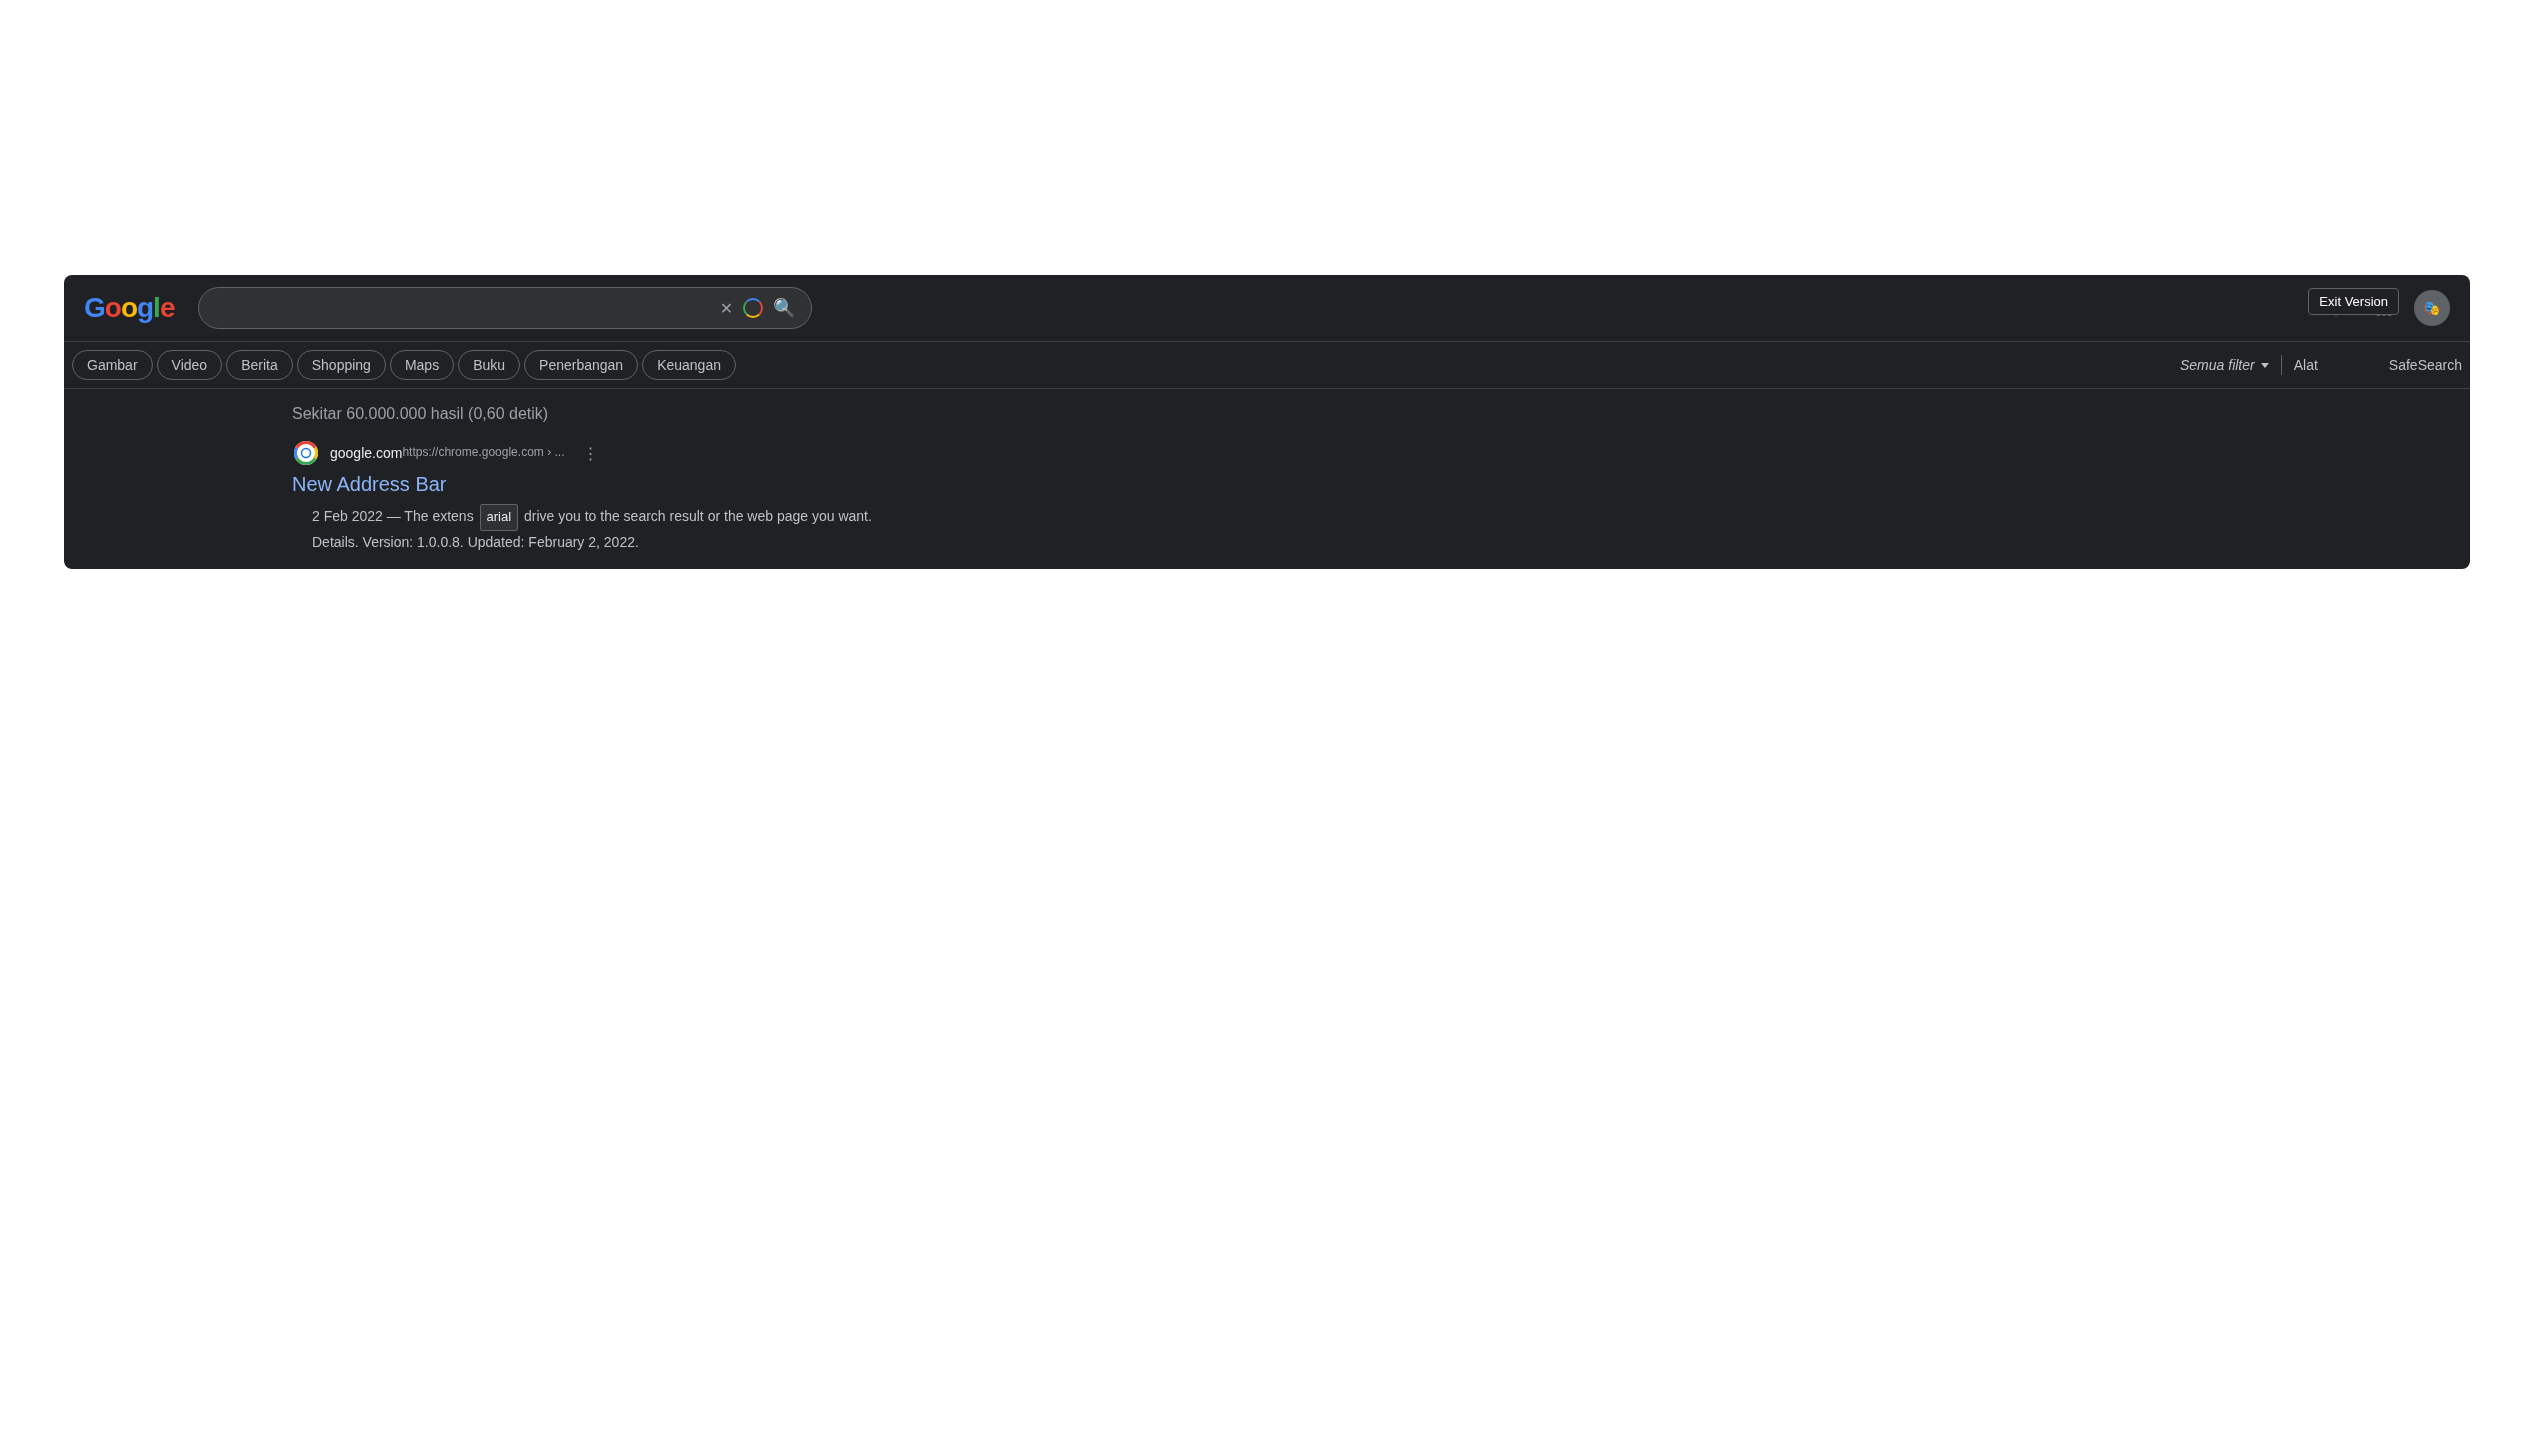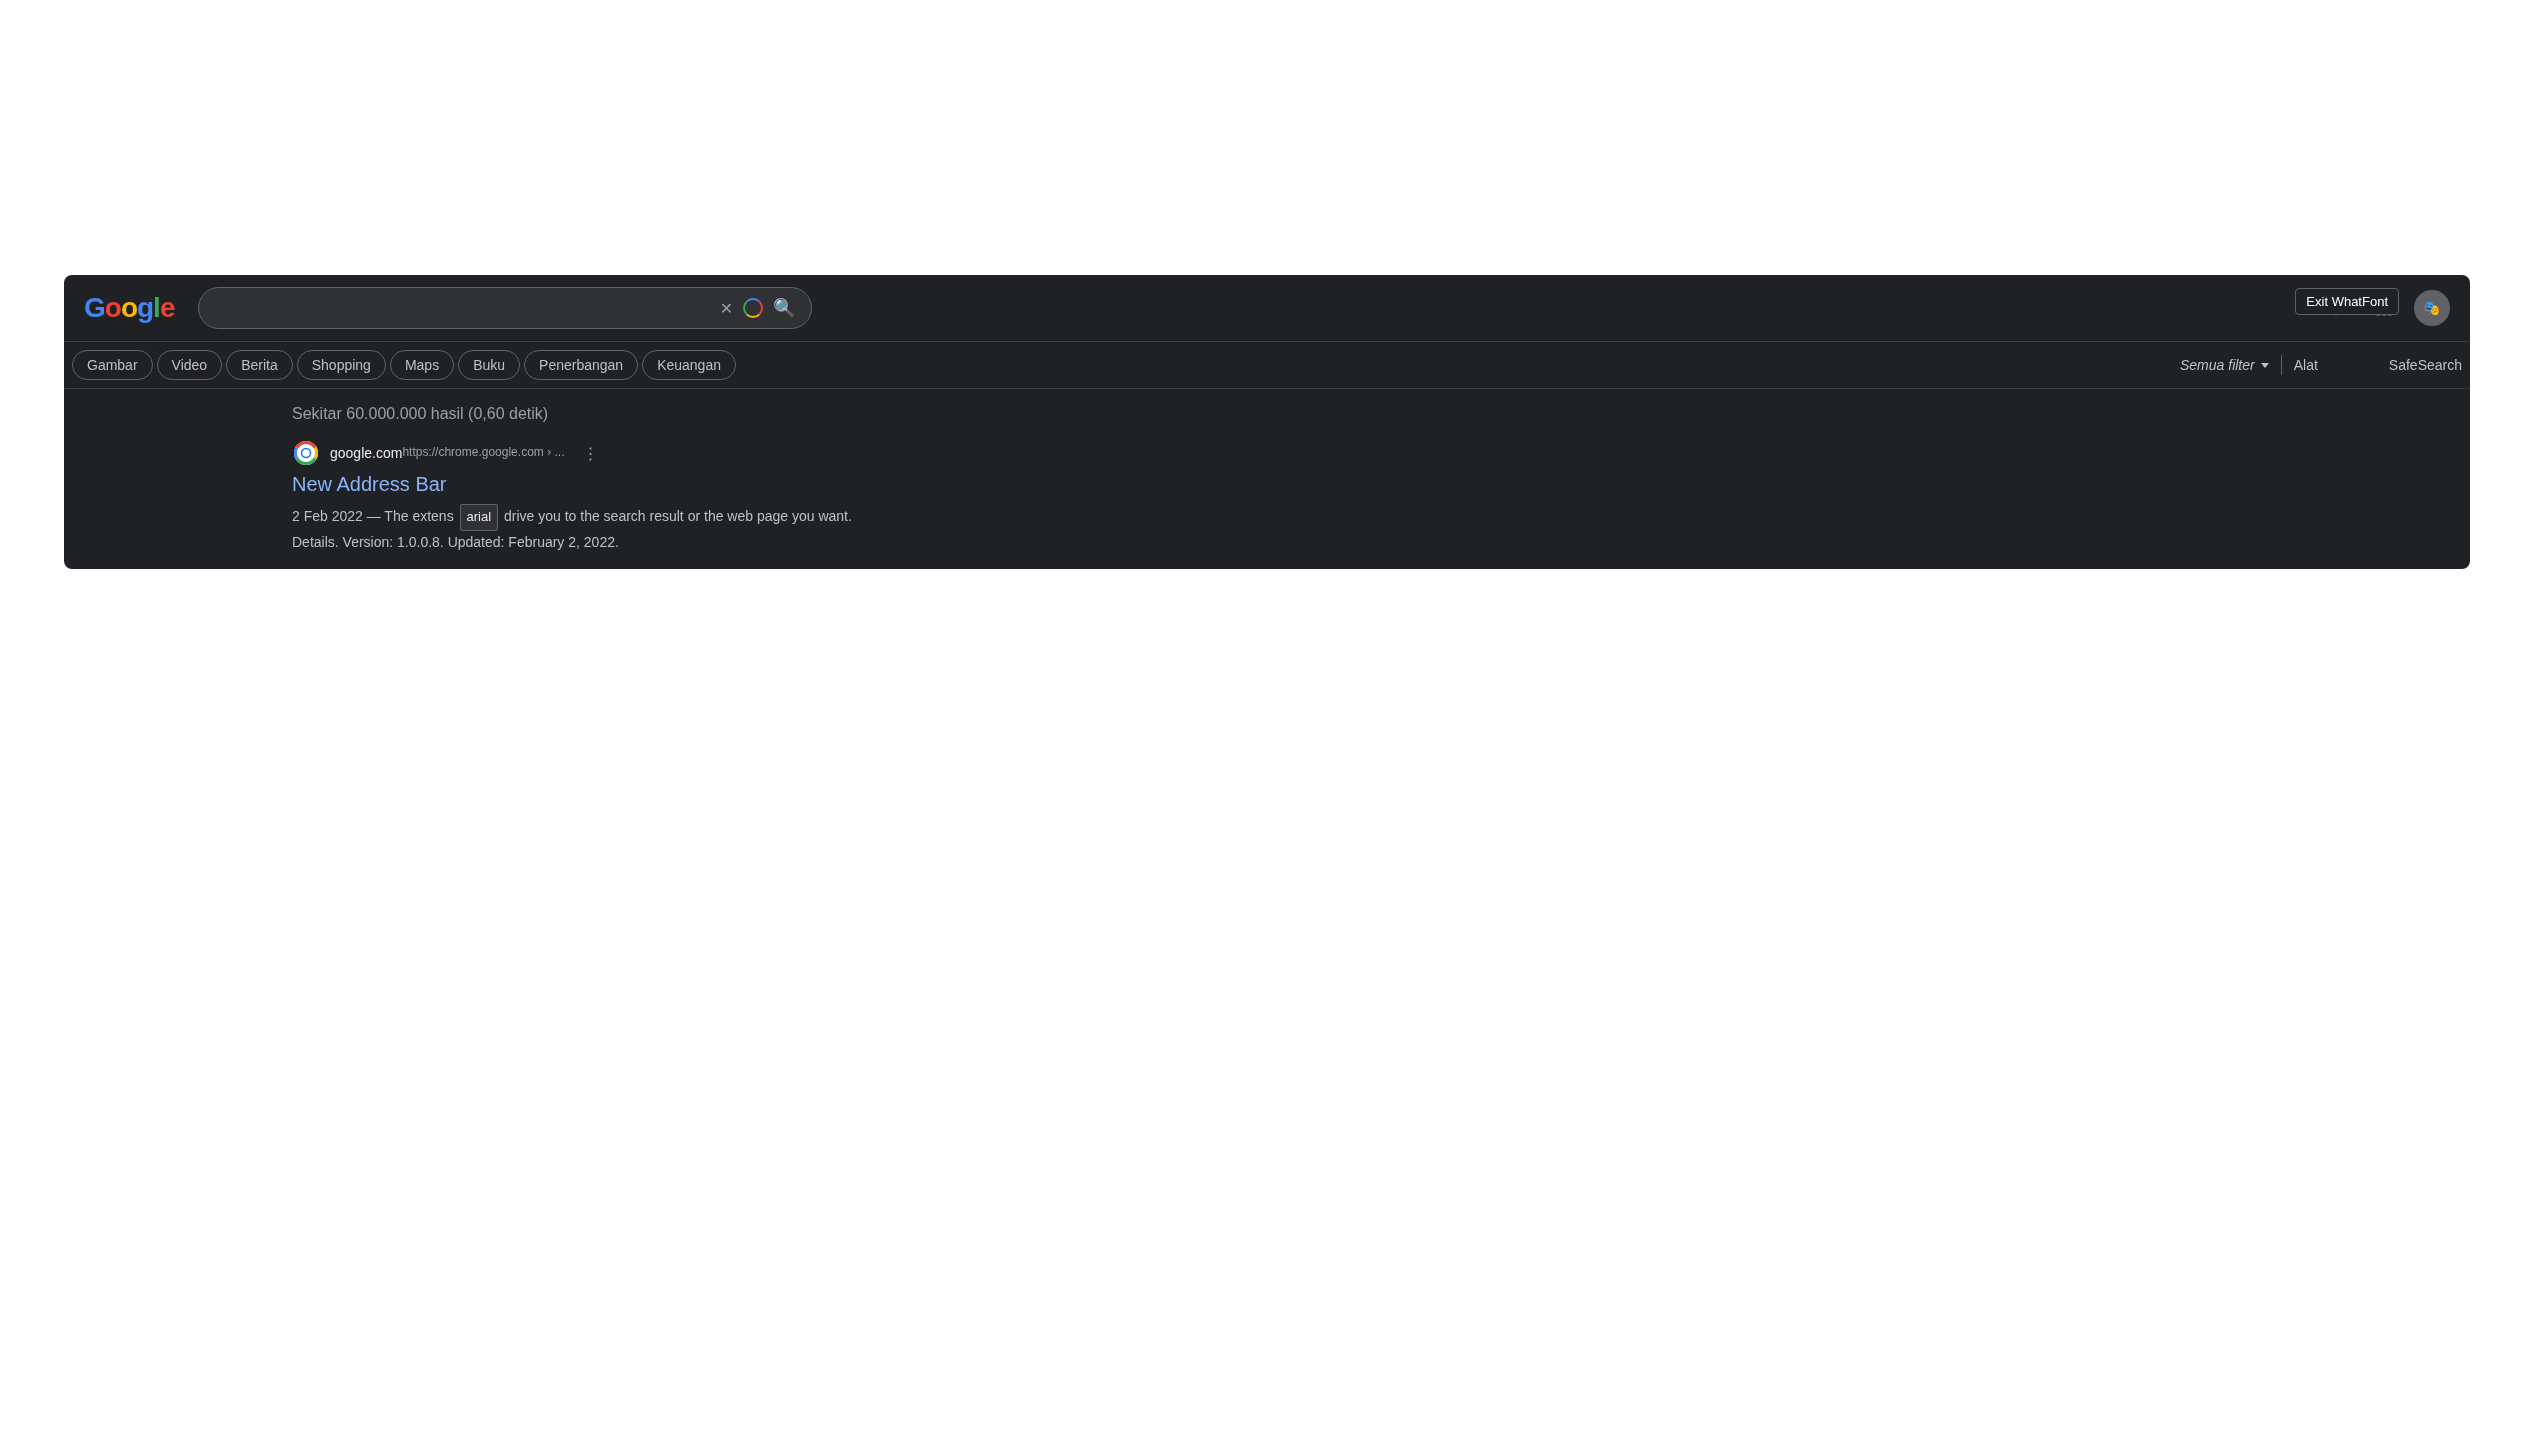--- a/index.html
+++ b/index.html
@@ -350,7 +350,7 @@
       </div>
 
       <div style="position:relative;">
-        <div class="exit-whatfont-tooltip">Exit WhatFont</div>
+        <div class="exit-whatfont-tooltip">Exit Version</div>
         <div class="avatar">
           
           🎭

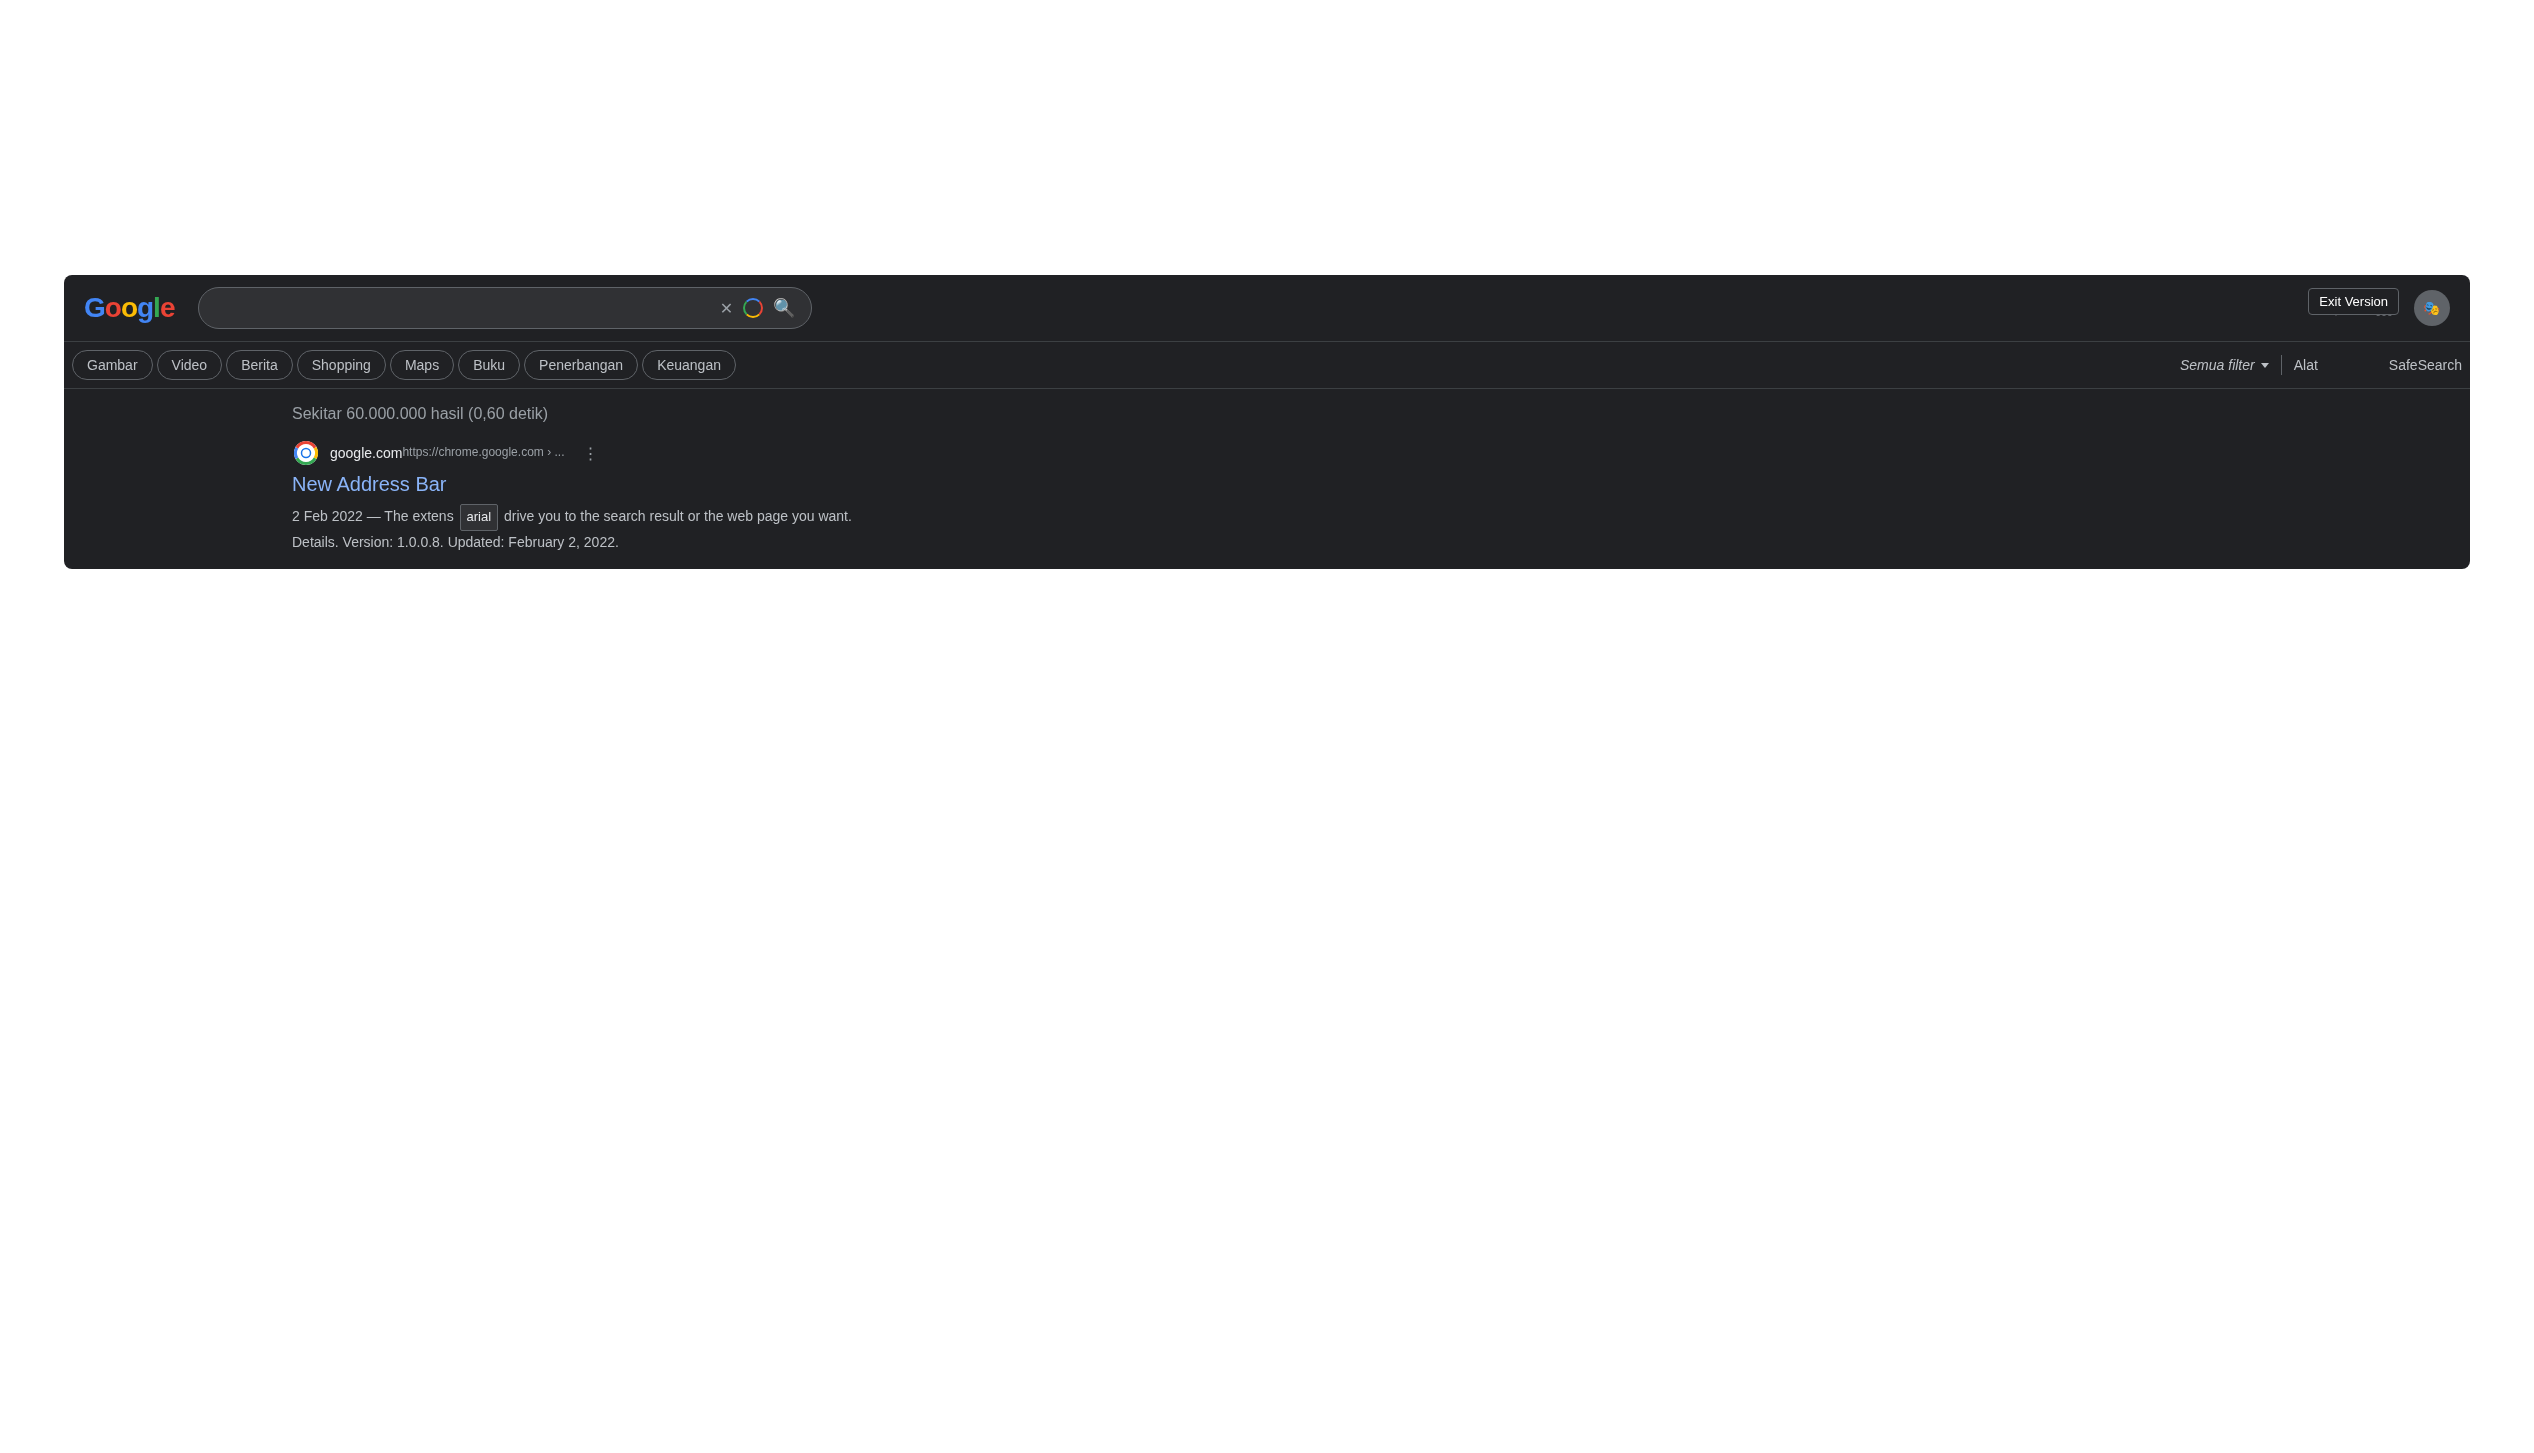--- a/index.html
+++ b/index.html
@@ -270,6 +270,7 @@
       font-size: 14px;
       line-height: 1.6;
       max-width: 594px;
+      margin-left: 20px;
     }
 
     .arial-badge {

